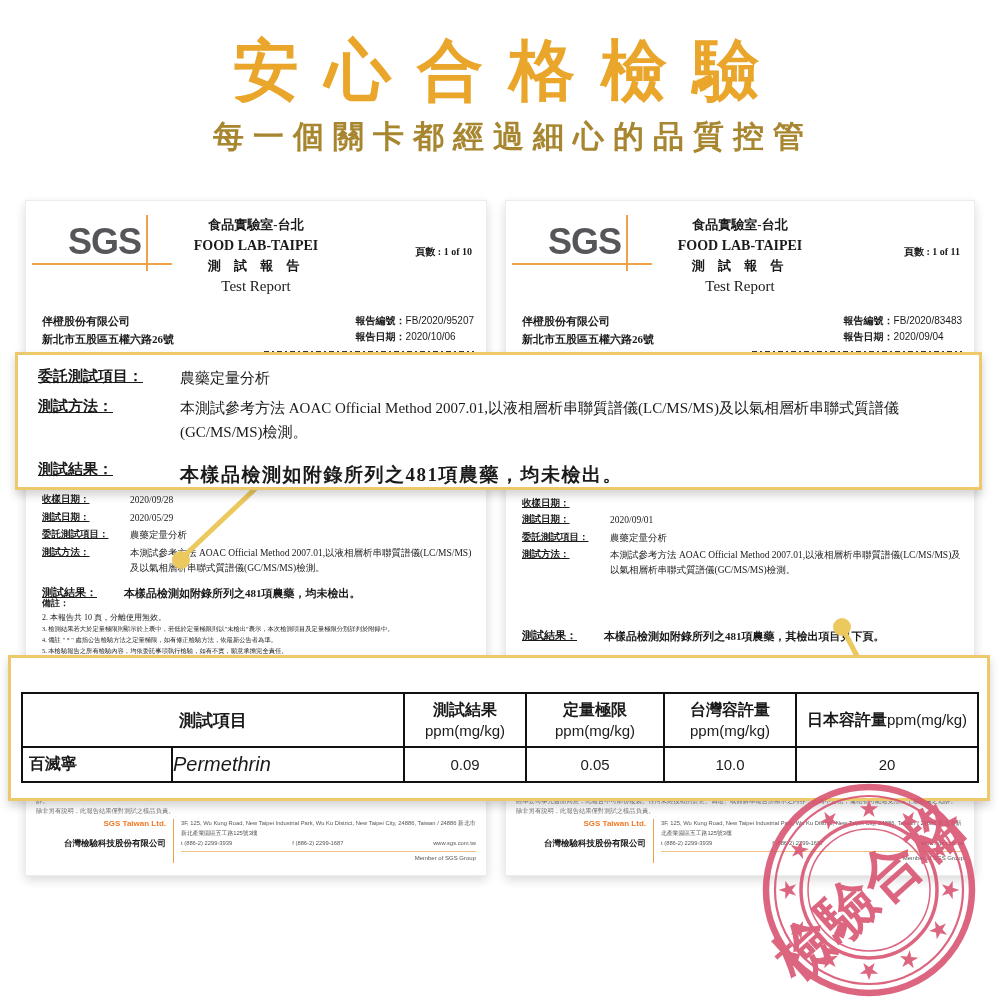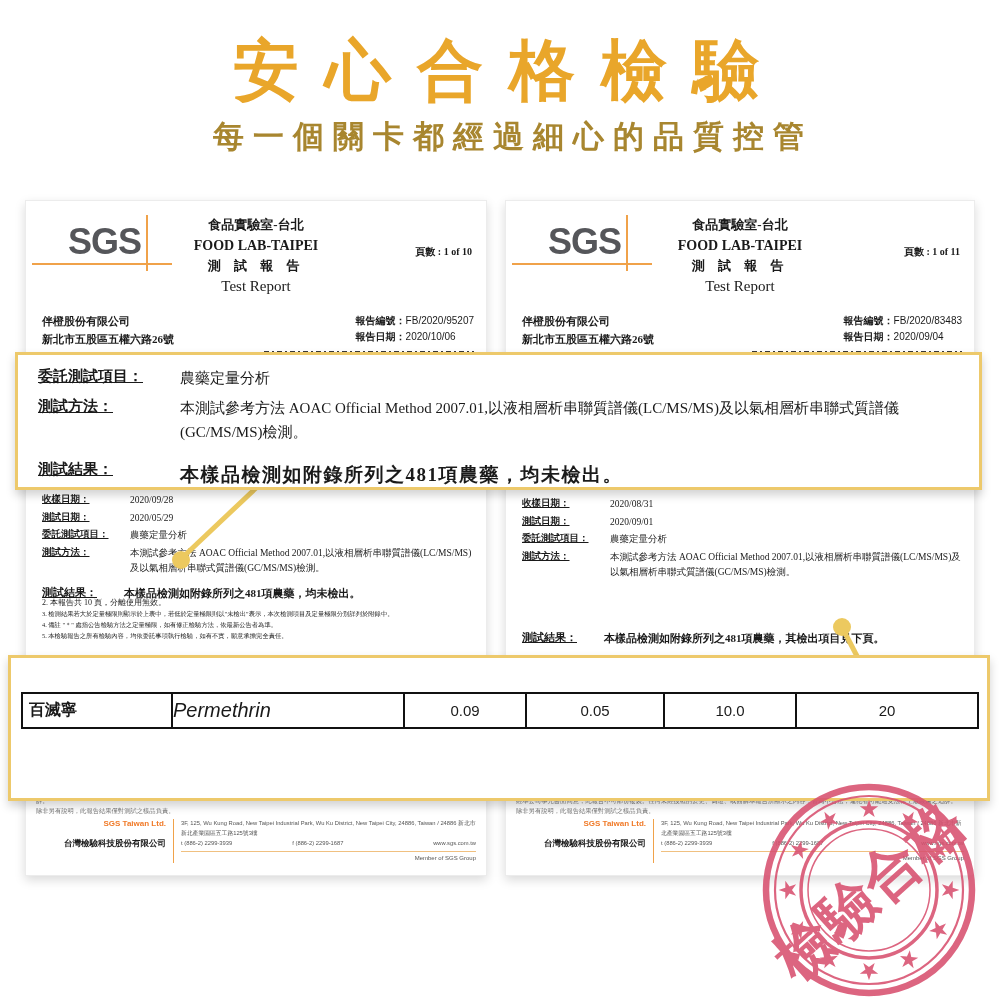--- a/index.html
+++ b/index.html
@@ -220,7 +220,6 @@
     <div class="fields fields-right">
       <div class="frow">
         <span class="flabel">收樣日期：</span>
-        <span class="fvalue">2020/08/31</span>
       </div>
       <div class="frow">
         <span class="flabel">測試日期：</span>

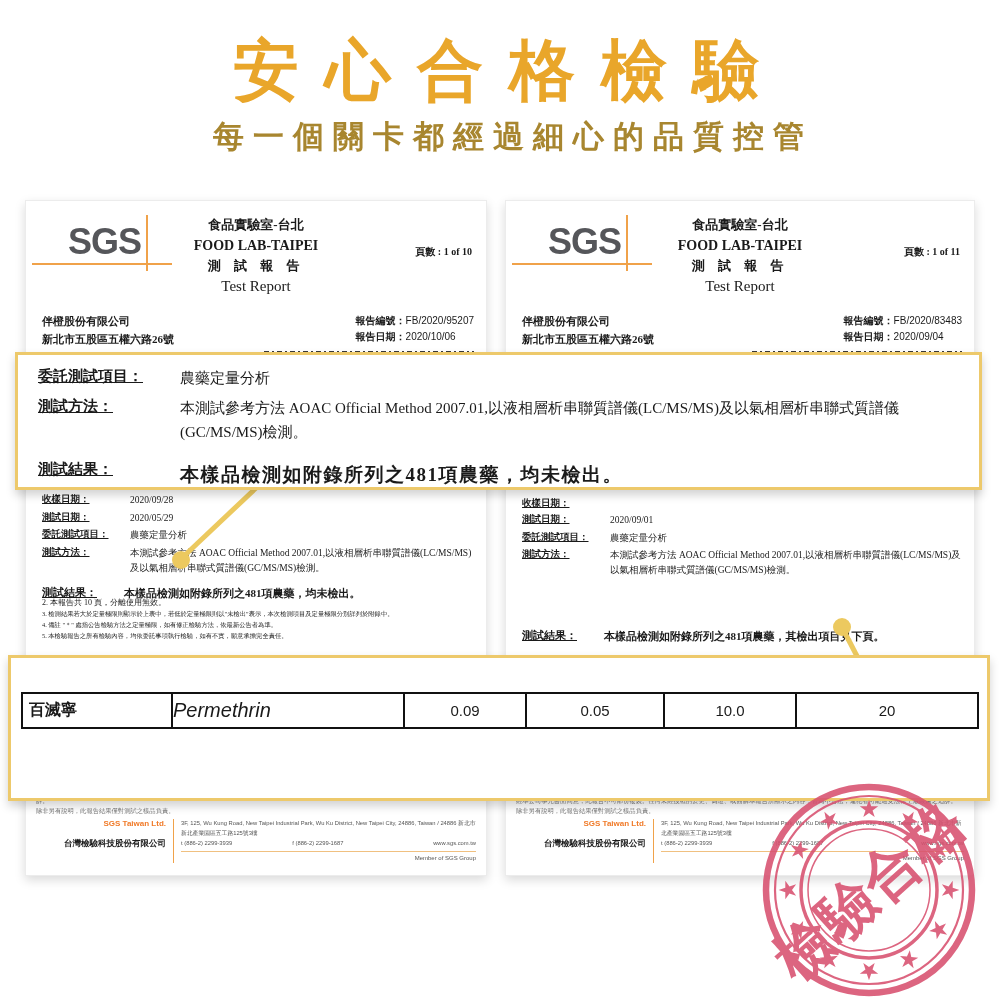--- a/index.html
+++ b/index.html
@@ -158,6 +158,7 @@
     </div>
 
     <div class="notes">
+      <div class="notes-title">備註：</div>
       <div class="note-2">2. 本報告共 10 頁，分離使用無效。</div>
       <div class="note-3">3. 檢測結果若大於定量極限則顯示於上表中，若低於定量極限則以"未檢出"表示，本次檢測項目及定量極限分別詳列於附錄中。</div>
       <div class="note-4">4. 備註 "＊" 處指公告檢驗方法之定量極限，如有修正檢驗方法，依最新公告者為準。</div>

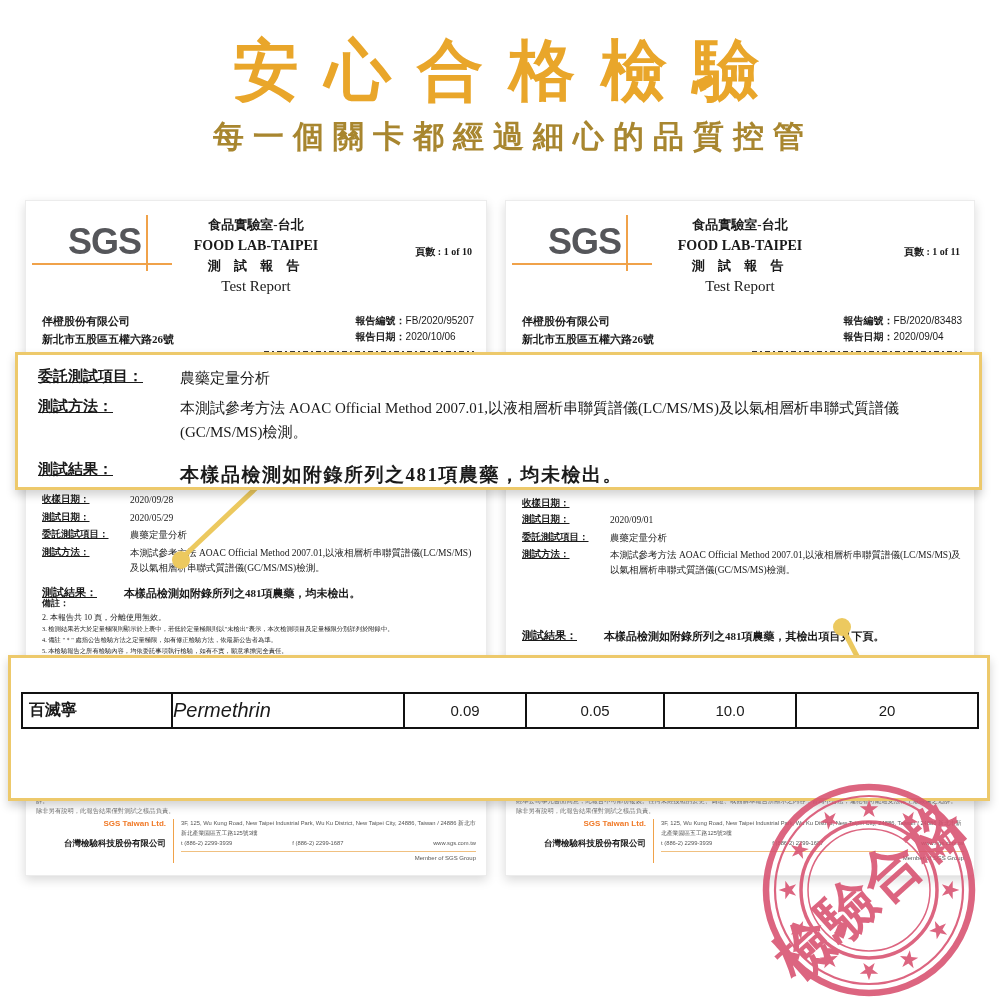--- a/index.html
+++ b/index.html
@@ -300,6 +300,24 @@
           <col style="width:182px">
       </colgroup>
       <tbody>
+          <tr>
+        <th class="item-h" colspan="2">測試項目</th>
+        <th class="col-h">
+          <span>測試結果</span>
+          <span class="unit">ppm(mg/kg)</span>
+        </th>
+        <th class="col-h">
+          <span>定量極限</span>
+          <span class="unit">ppm(mg/kg)</span>
+        </th>
+        <th class="col-h">
+          <span>台灣容許量</span>
+          <span class="unit">ppm(mg/kg)</span>
+        </th>
+        <th class="col-h">
+          <span>日本容許量</span><span class="unit-inline">ppm(mg/kg)</span>
+        </th>
+      </tr>
       <tr>
         <td class="name-zh-cell">百滅寧</td>
         <td class="name-en-cell">Permethrin</td>

